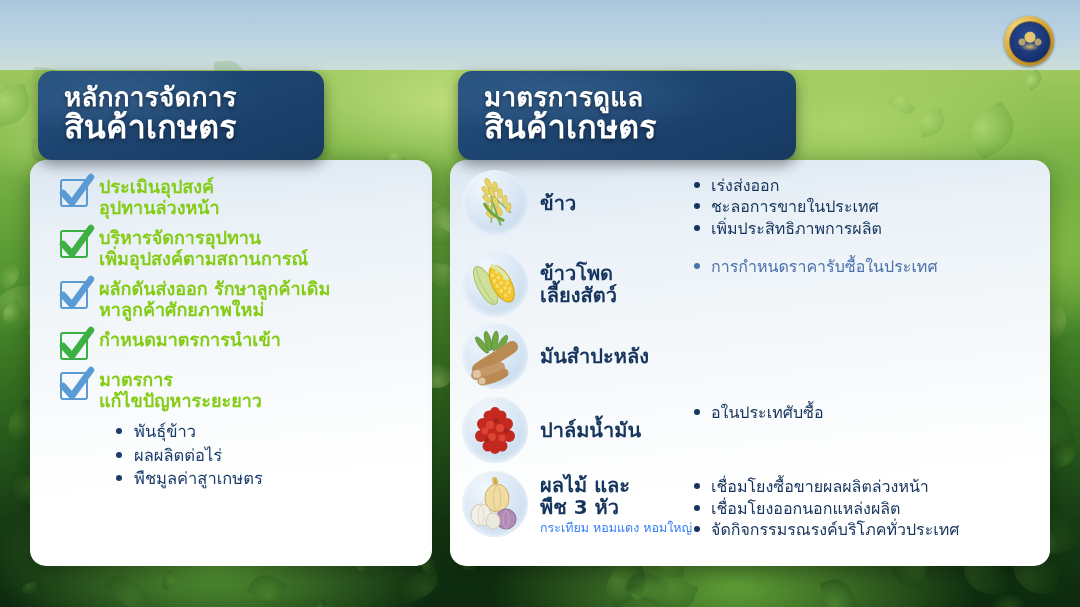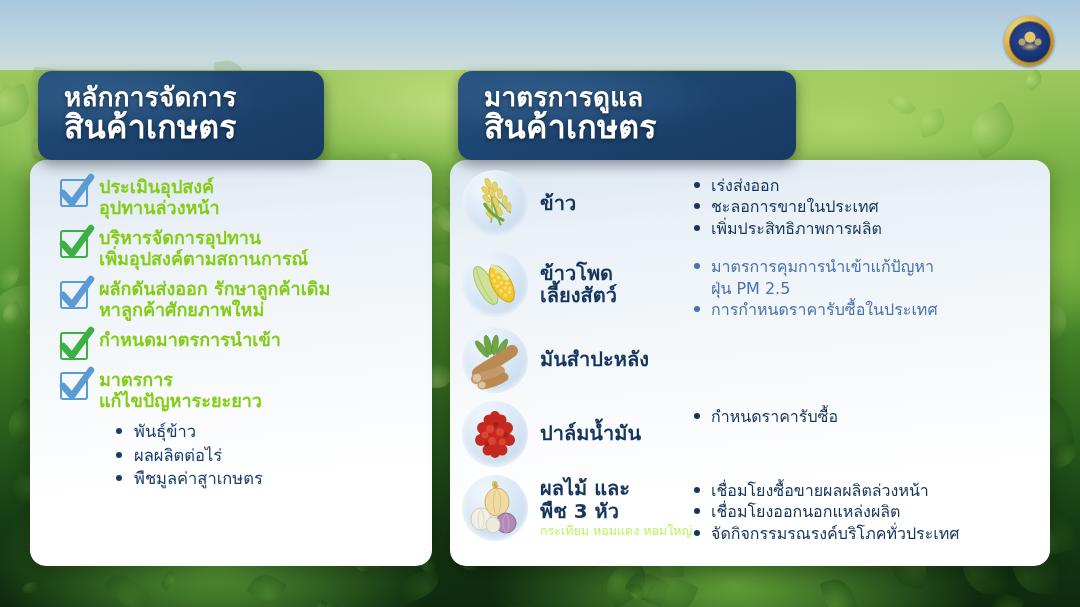--- a/index.html
+++ b/index.html
@@ -469,8 +469,6 @@
 เลี้ยงสัตว์</span></div>
         </div>
         <div class="com-bullets">
-          <div class="com-bullet"><span class="dot"></span><span>มาตรการคุมการนำเข้าแก้ปัญหา
-ฝุ่น PM 2.5</span></div>
           <div class="com-bullet"><span class="dot"></span><span>การกำหนดราคารับซื้อในประเทศ</span></div>
         </div>
       </div>

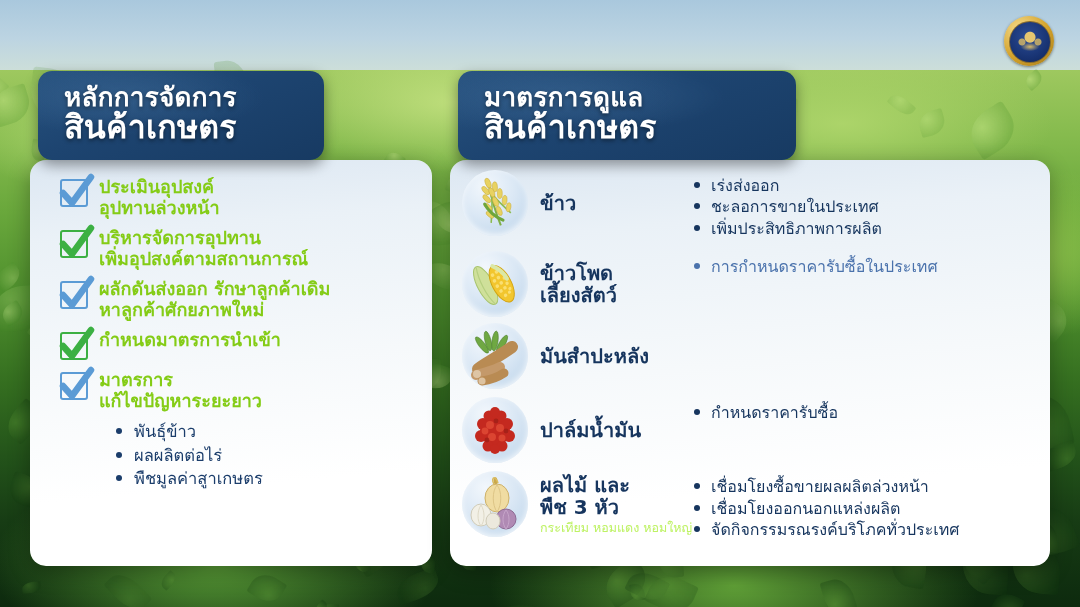--- a/index.html
+++ b/index.html
@@ -530,7 +530,7 @@
           <div class="com-name"><span>ปาล์มน้ำมัน</span></div>
         </div>
         <div class="com-bullets">
-          <div class="com-bullet"><span class="dot"></span><span>กำหนดราคารับซื้อ</span></div>
+          <div class="com-bullet"><span class="dot"></span><span>อในประเทศับซื้อ</span></div>
         </div>
       </div>
       <div class="com-row" style="margin-top: 8px;">

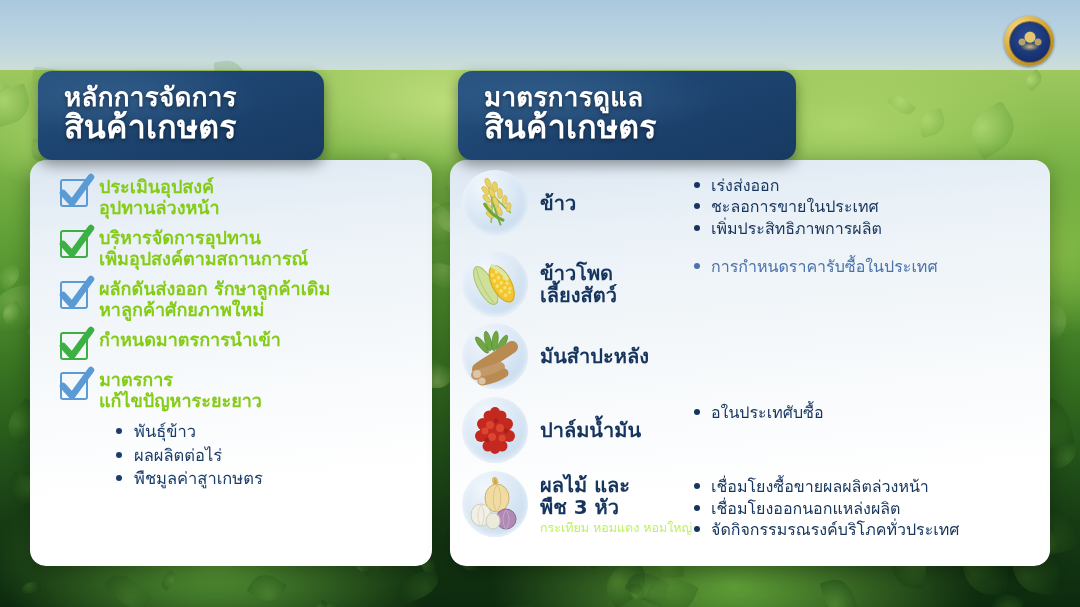--- a/index.html
+++ b/index.html
@@ -150,7 +150,7 @@
     font-size: 20px; font-weight: bold; color: #16355e;
     line-height: 1.13; white-space: pre-line;
   }
-  .com-sub { font-size: 12.5px; font-weight: normal; color: #bef264; margin-top: 2px; }
+  .com-sub { font-size: 12.5px; font-weight: normal; color: #3b82f6; margin-top: 2px; }
 
   .com-bullets { flex: 1 1 auto; padding-top: 5px; }
   .com-bullet {

